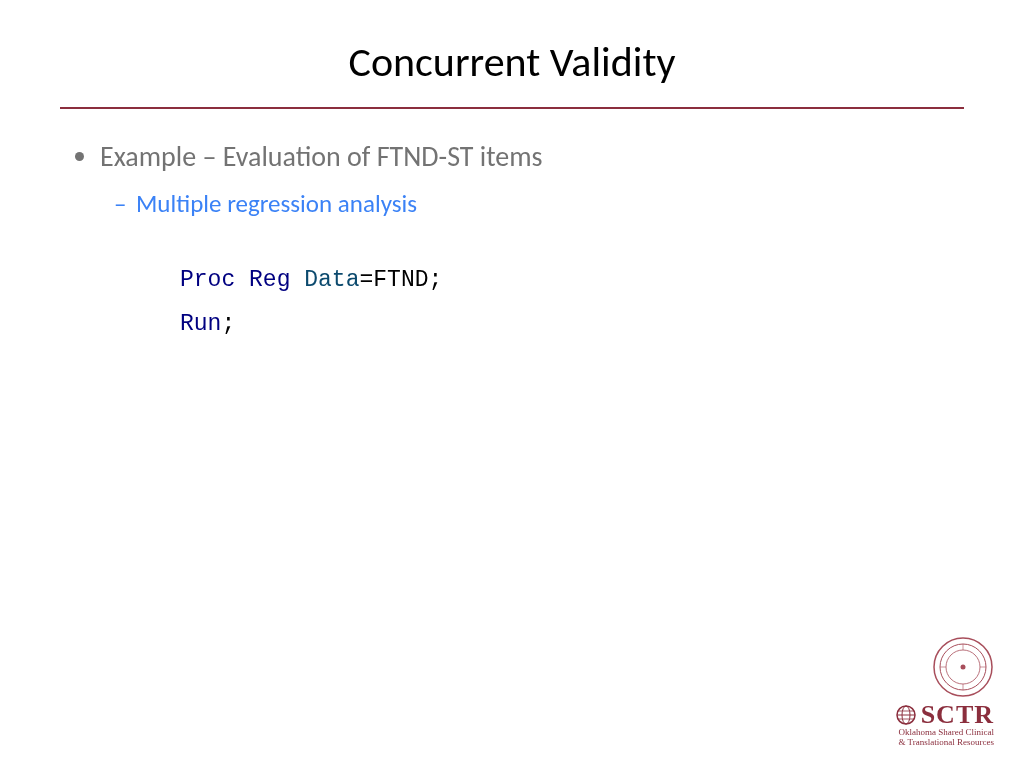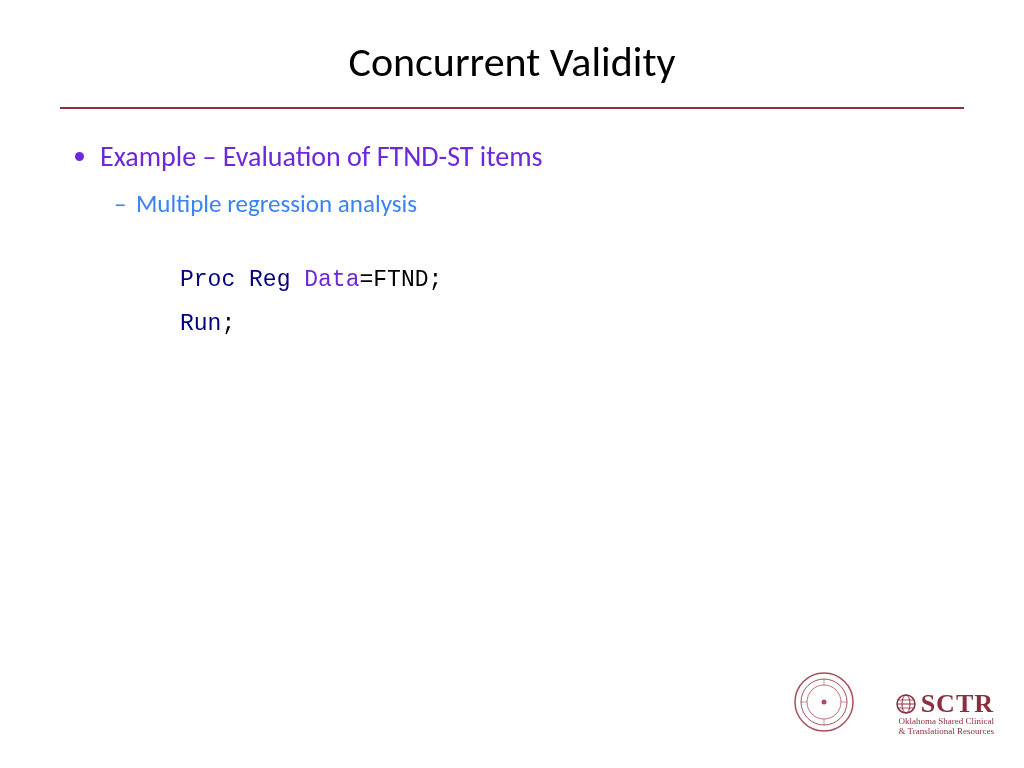--- a/index.html
+++ b/index.html
@@ -33,7 +33,7 @@
     }
     .bullet-l1 {
       font-size: 28px;
-      color: #6d28d9;
+      color: #737373;
       list-style: disc;
       margin-left: 30px;
       margin-bottom: 14px;

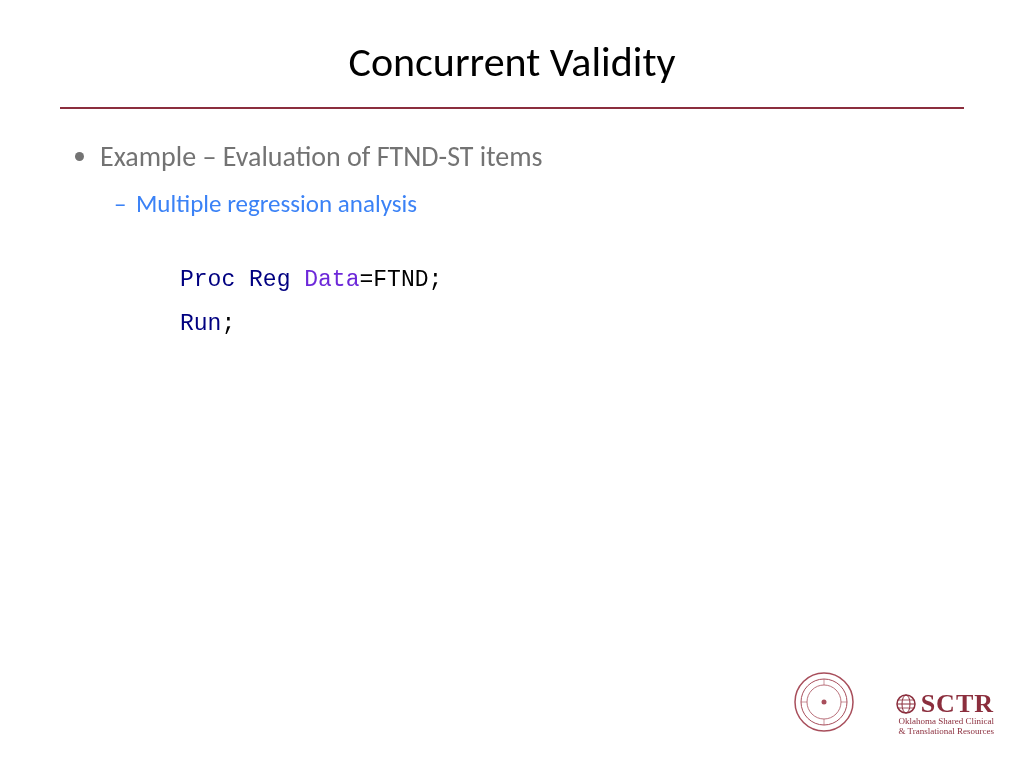--- a/index.html
+++ b/index.html
@@ -69,7 +69,7 @@
       font-weight: normal;
     }
     .kw-blue {
-      color: #6d28d9;
+      color: #0c4a6e;
     }
     .footer {
       position: absolute;

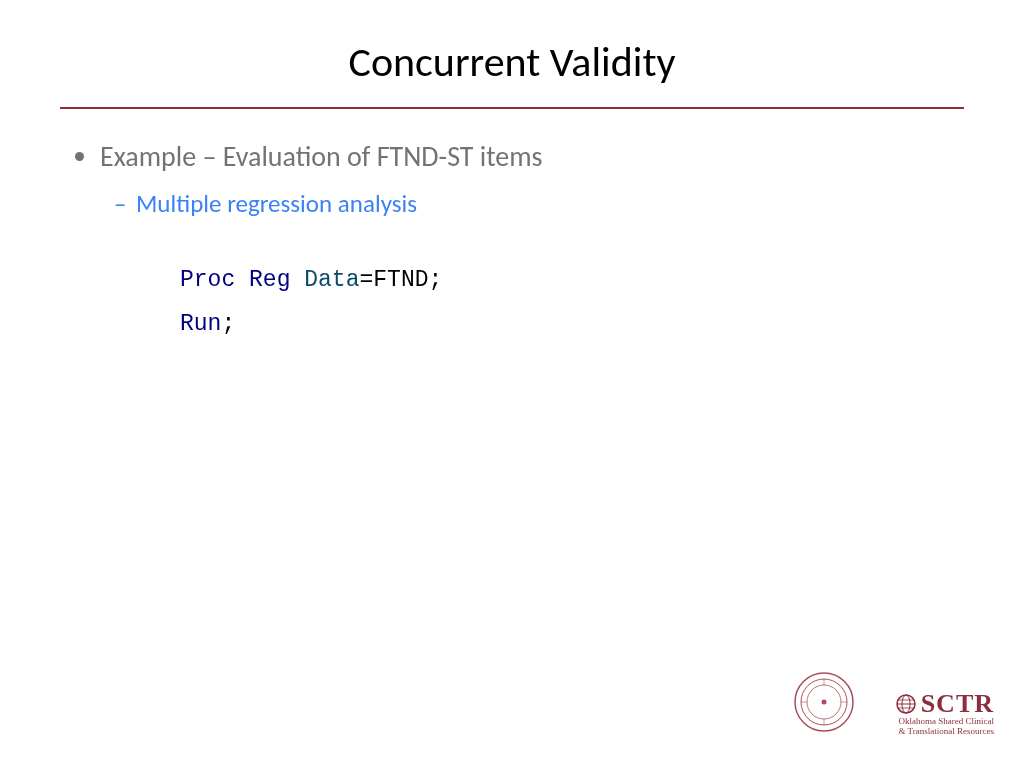--- a/index.html
+++ b/index.html
@@ -73,13 +73,14 @@
     }
     .footer {
       position: absolute;
-      bottom: 31px;
+      bottom: 20px;
       left: 0;
       right: 0;
       display: flex;
-      justify-content: flex-end;
+      justify-content: flex-start;
       align-items: flex-end;
       padding: 0 30px;
+      flex-direction: column;
     }
     .seal {
       width: 62px;

